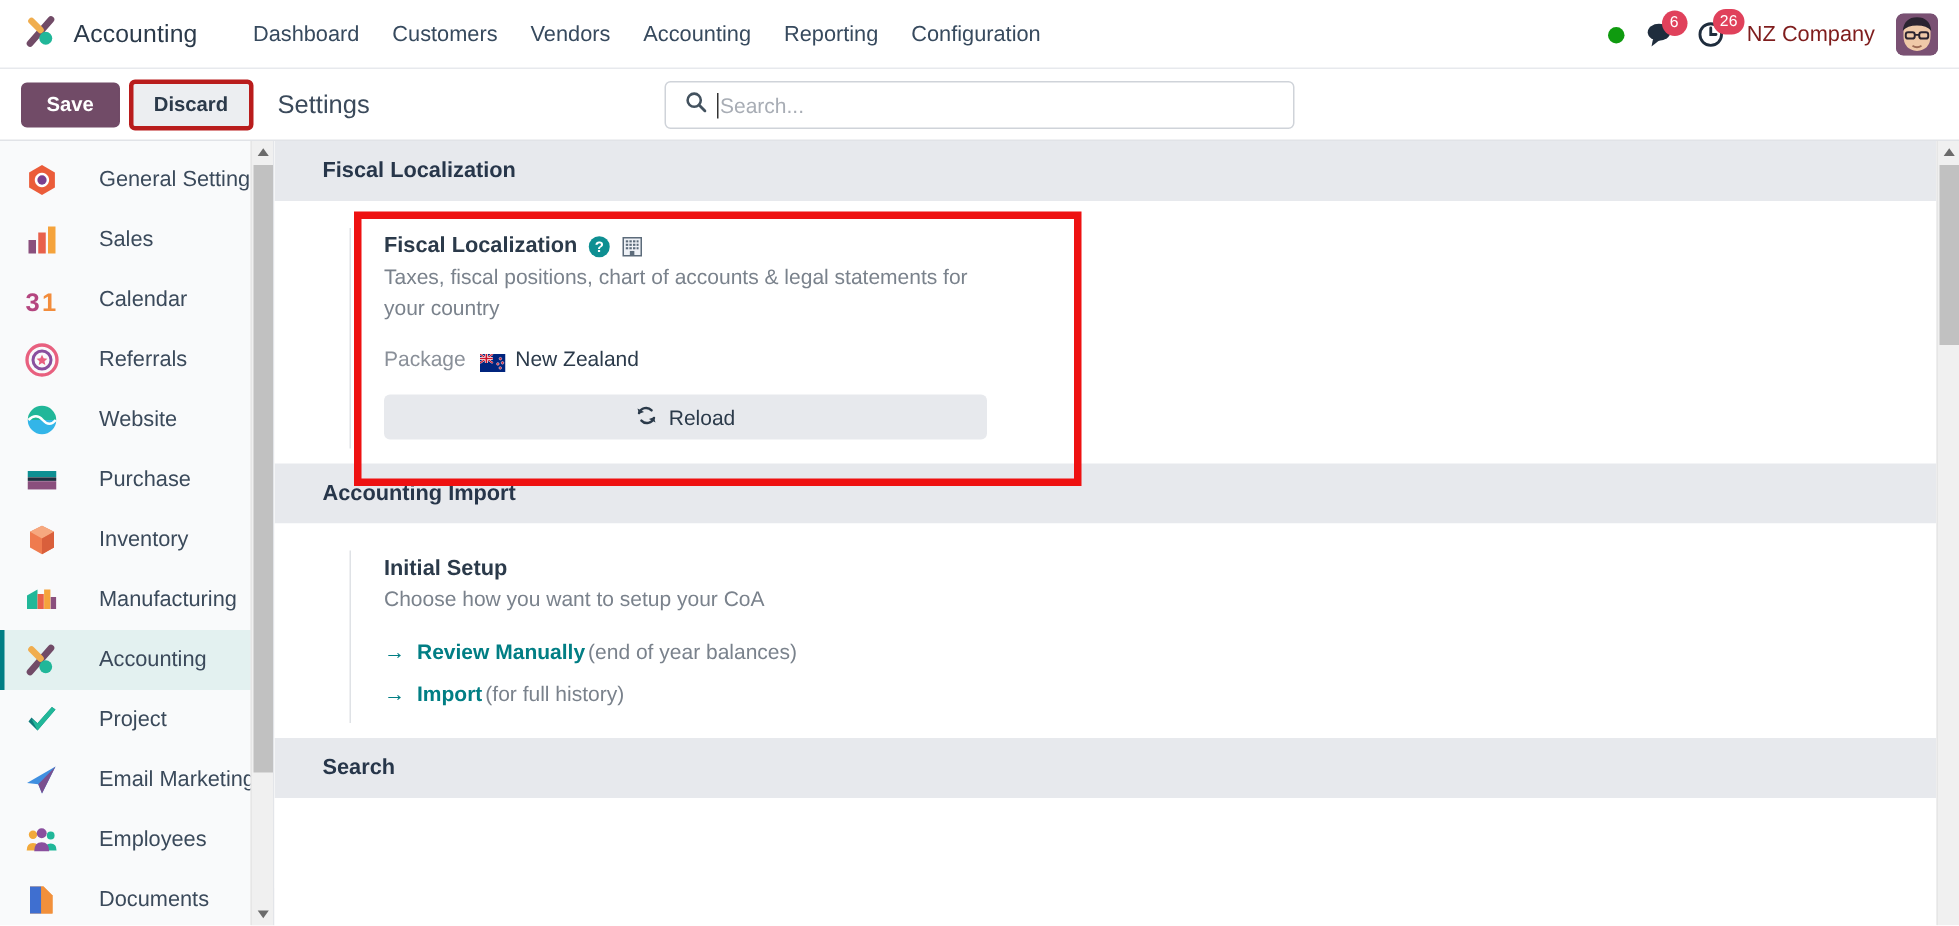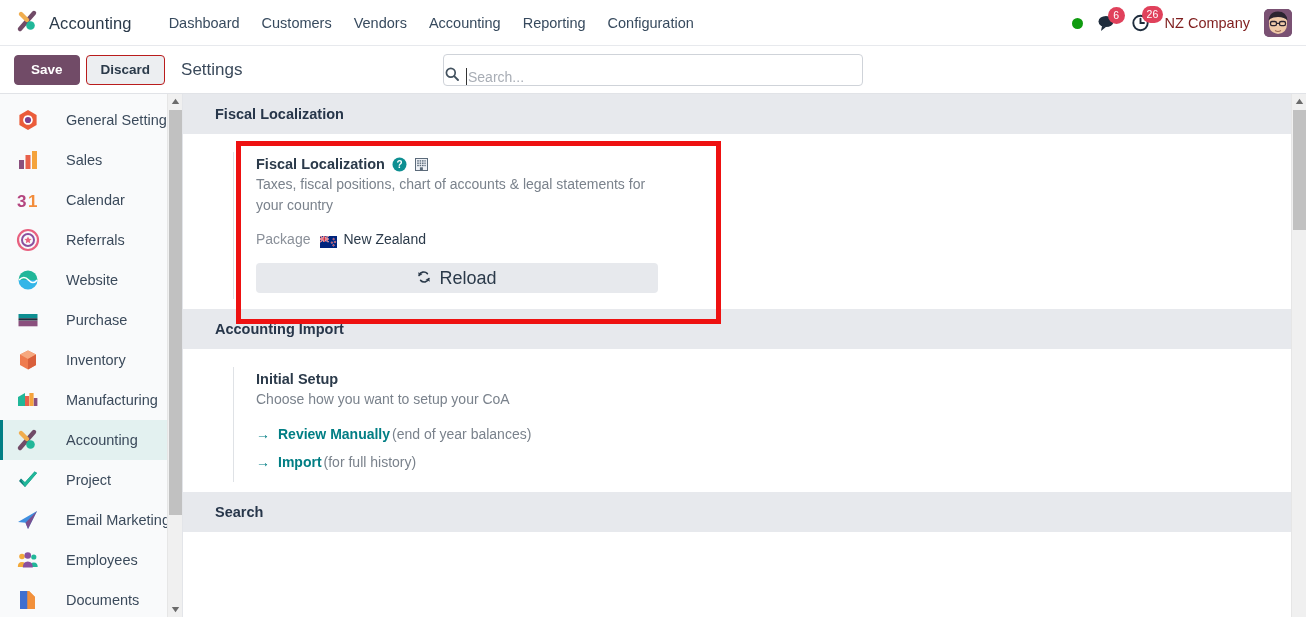--- a/index.html
+++ b/index.html
@@ -66,7 +66,7 @@
     border-radius: 4px; cursor: pointer; line-height: 1.1;
   }
   .btn-discard {
-    background: #eceef1; color: #2b3a4a; border: 1px solid #b91c1c;
+    background: #eceef1; color: #2b3a4a; border: 3px solid #b91c1c;
     font-size: 13.5px; font-weight: 700; padding: 7px 14px;
     border-radius: 4px; cursor: pointer; margin-left: 6px; line-height: 1.1; text-align: center;
   }

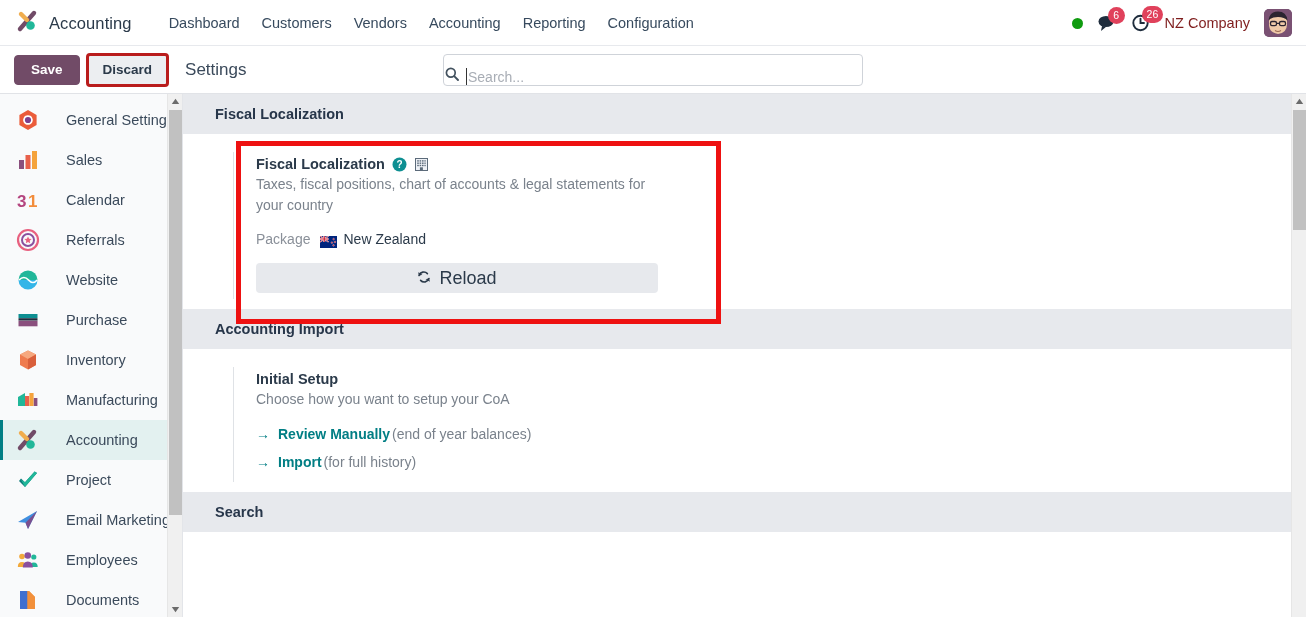--- a/index.html
+++ b/index.html
@@ -77,8 +77,8 @@
     position: absolute; left: 443px; top: 54px;
     width: 420px; height: 32px;
     border: 1px solid #cfd3d9; border-radius: 4px;
-    background: #fff; display: flex; align-items: flex-end;
-    padding: 0 1px; gap: 7px;
+    background: #fff; display: flex; align-items: center;
+    padding: 0 13px; gap: 7px;
   }
   .search-input {
     border: none; outline: none; font-size: 14px; color: #8a9099;

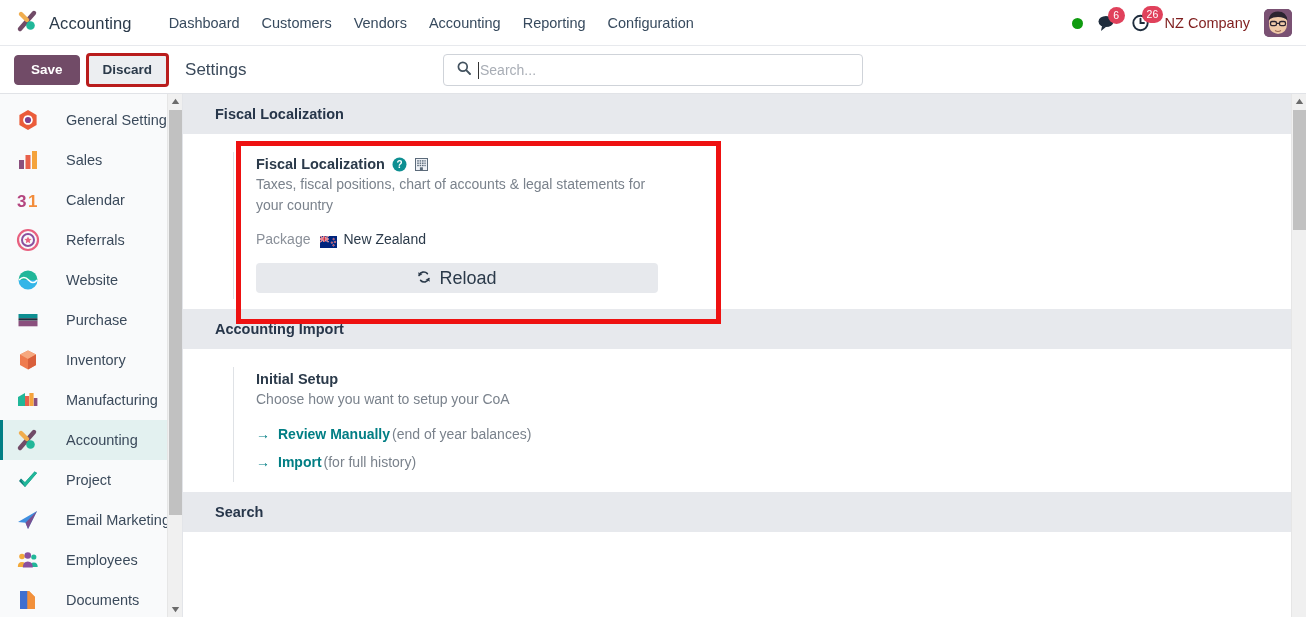--- a/index.html
+++ b/index.html
@@ -168,7 +168,7 @@
     margin-top: 16px; width: 402px; height: 30px;
     background: #e7e9ed; border: none; border-radius: 4px;
     display: flex; align-items: center; justify-content: center; gap: 8px;
-    font-size: 18px; color: #2b3a4a; cursor: pointer;
+    font-size: 14px; color: #2b3a4a; cursor: pointer;
     font-family: inherit;
   }
 

